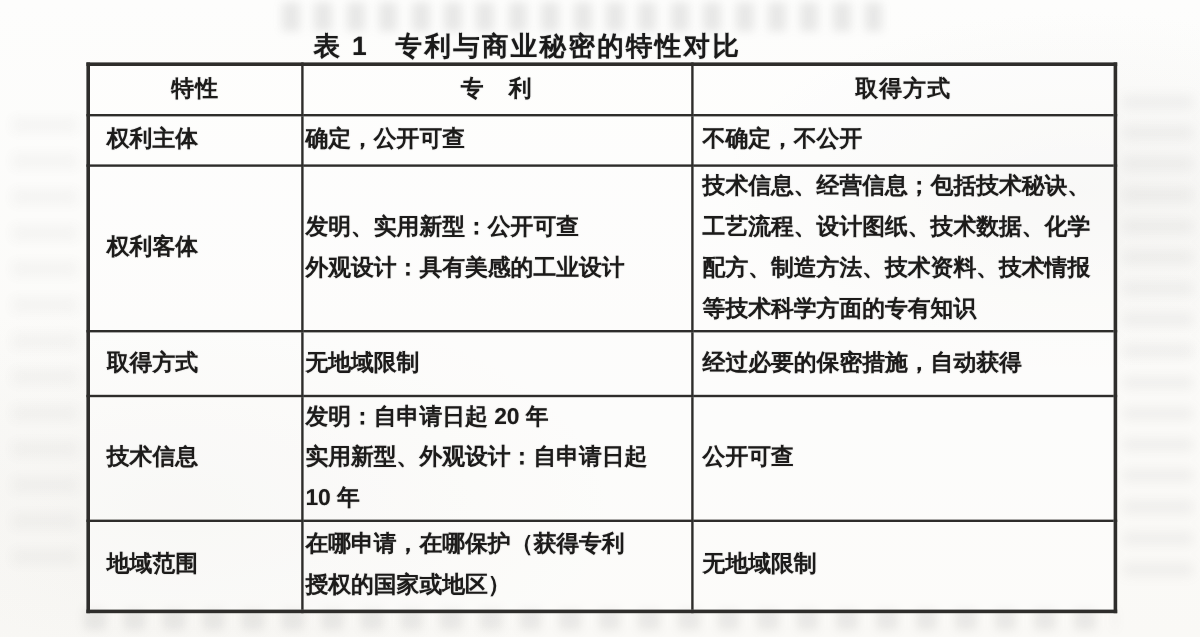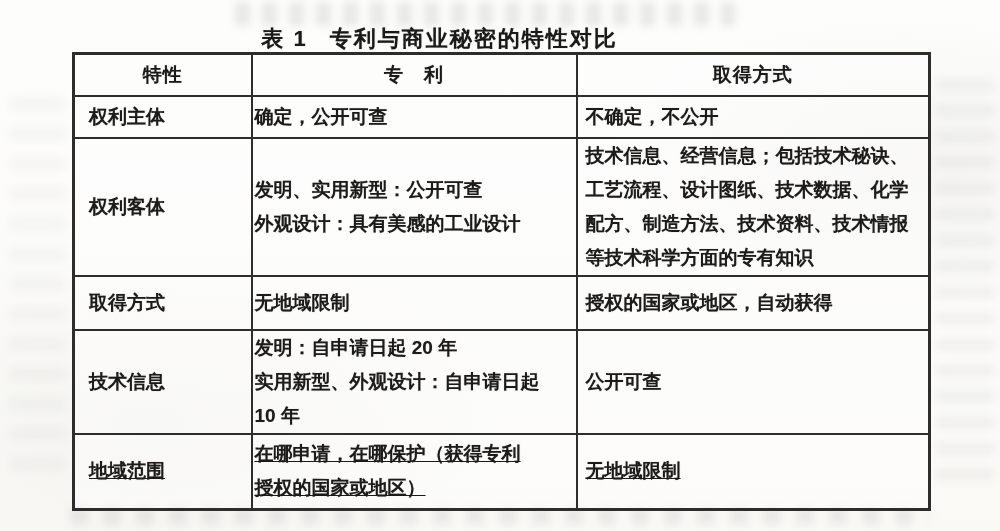--- a/index.html
+++ b/index.html
@@ -135,7 +135,7 @@
         <tr class="r-2">
           <td class="c-feature">取得方式</td>
           <td class="c-patent">无地域限制</td>
-          <td class="c-secret">授权的国家或地区，自动获得</td>
+          <td class="c-secret">经过必要的保密措施，自动获得</td>
         </tr>
         <tr class="r-3">
           <td class="c-feature">技术信息</td>

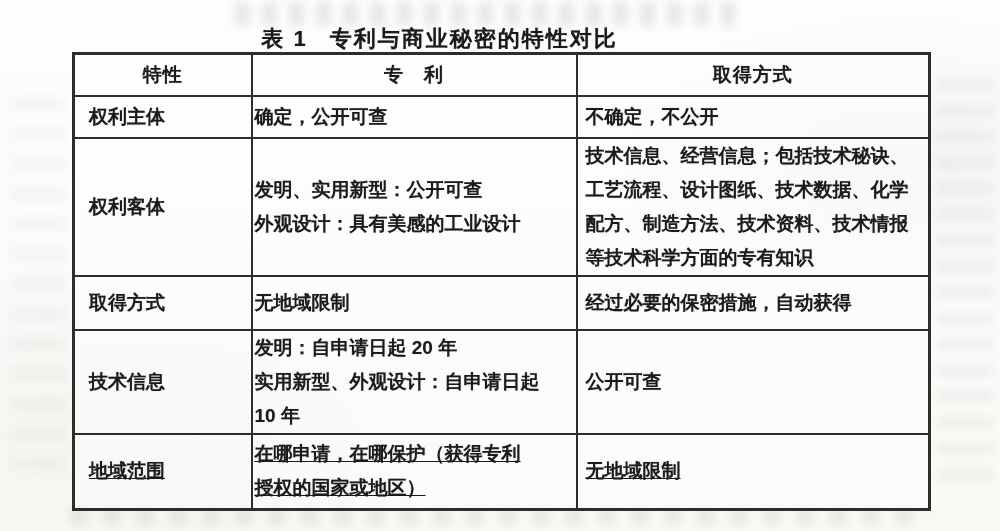--- a/index.html
+++ b/index.html
@@ -86,7 +86,7 @@
   tr.r-1 { height: 138px; }
   tr.r-2 { height: 54px; }
   tr.r-3 { height: 102px; }
-  tr.r-4 { height: 76px; text-decoration: underline; }
+  tr.r-4 { height: 76px; }
 </style>
 </head>
 <body>

